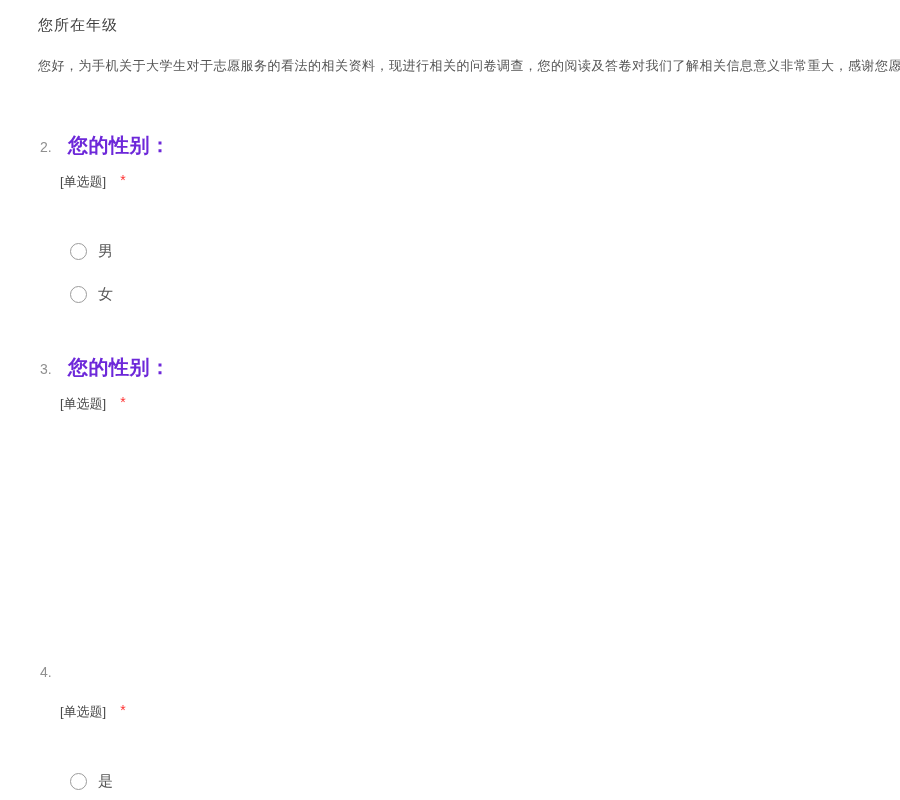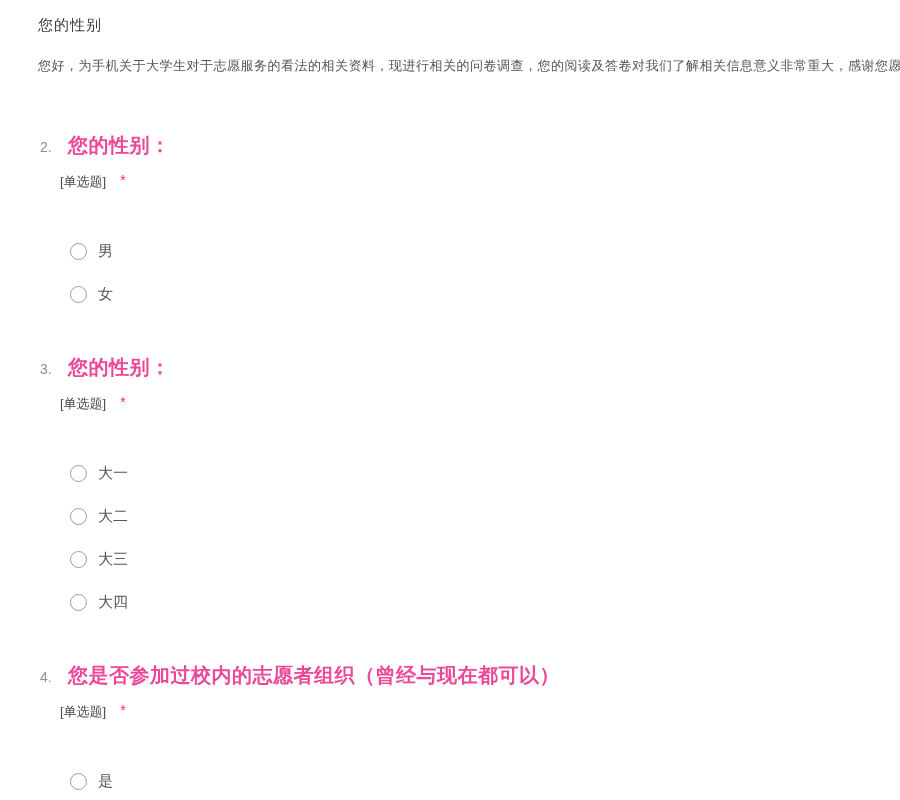--- a/index.html
+++ b/index.html
@@ -57,7 +57,7 @@
 </head>
 <body>
 
-<h1 class="greeting">您的性别</h1>
+<h1 class="greeting">您所在年级</h1>
 <p class="intro">您好，为手机关于大学生对于志愿服务的看法的相关资料，现进行相关的问卷调查，您的阅读及答卷对我们了解相关信息意义非常重大，感谢您愿意抽出宝贵时间参</p>
 
 <section class="q q-q2">

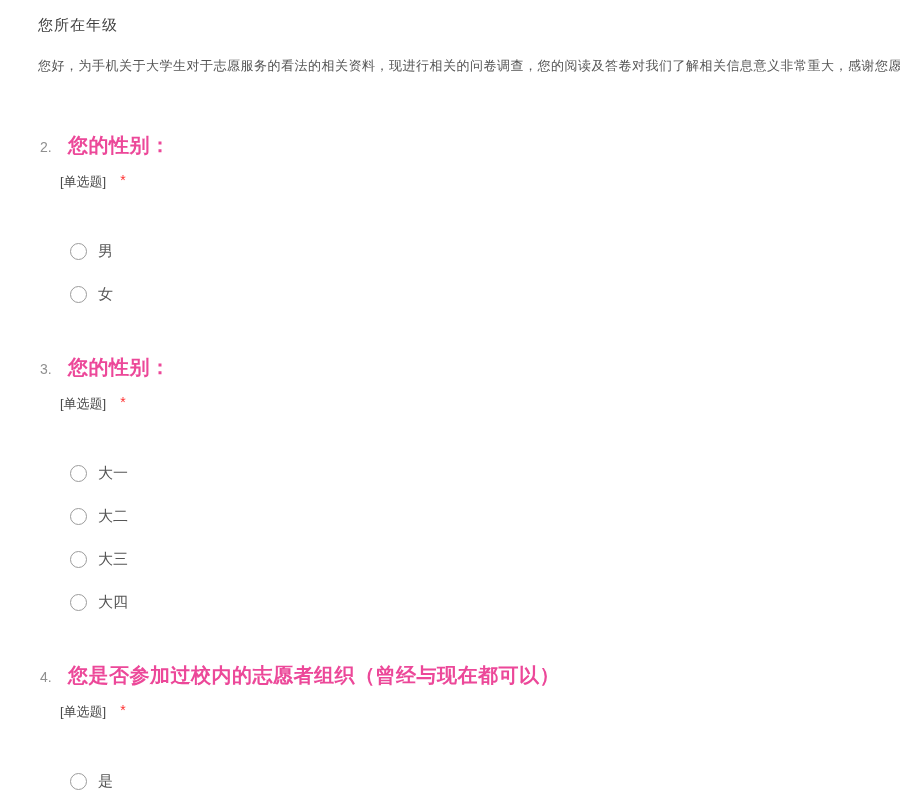--- a/index.html
+++ b/index.html
@@ -31,7 +31,7 @@
   }
   .q-title {
     font-family:"Liberation Serif","DejaVu Serif",serif;
-    font-weight:700; font-size:20px; line-height:22px; color:#ec4899;
+    font-weight:700; font-size:20px; line-height:22px; color:#6d28d9;
     letter-spacing:0.5px;
   }
   .q-meta {

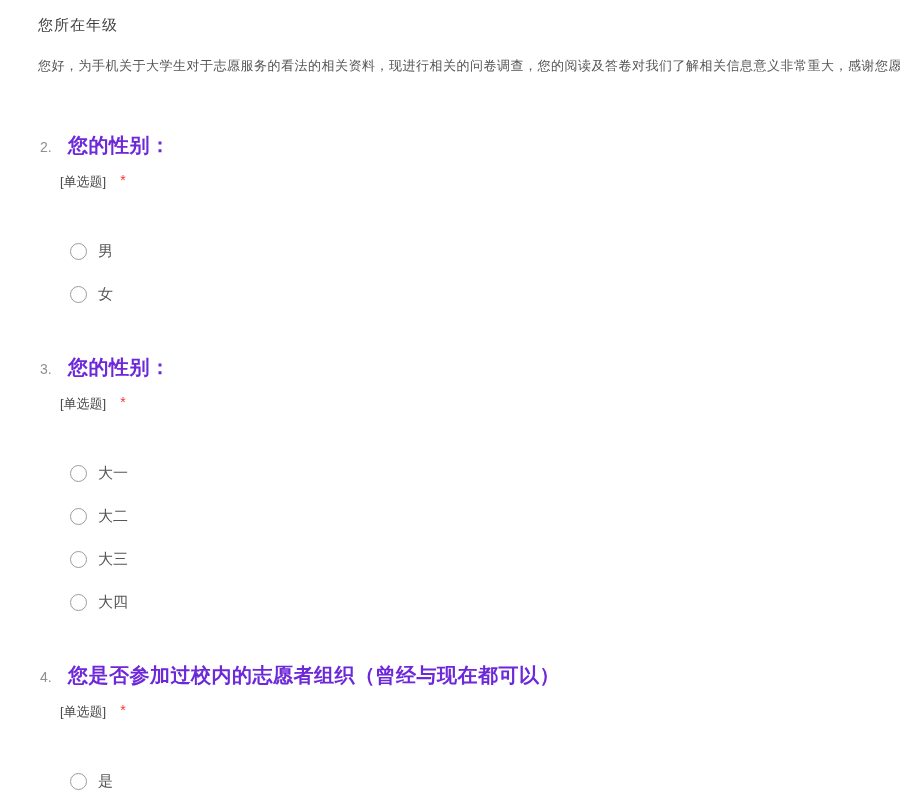--- a/index.html
+++ b/index.html
@@ -88,24 +88,6 @@
   <div class="q-meta">
     <span class="q-type">[单选题]</span><span class="q-req">*</span>
   </div>
-  <div class="q-opts">
-    <label class="opt">
-      <span class="radio"></span>
-      <span class="opt-label">大一</span>
-    </label>
-    <label class="opt">
-      <span class="radio"></span>
-      <span class="opt-label">大二</span>
-    </label>
-    <label class="opt">
-      <span class="radio"></span>
-      <span class="opt-label">大三</span>
-    </label>
-    <label class="opt">
-      <span class="radio"></span>
-      <span class="opt-label">大四</span>
-    </label>
-  </div>
 </section>
 
 <section class="q q-q4">

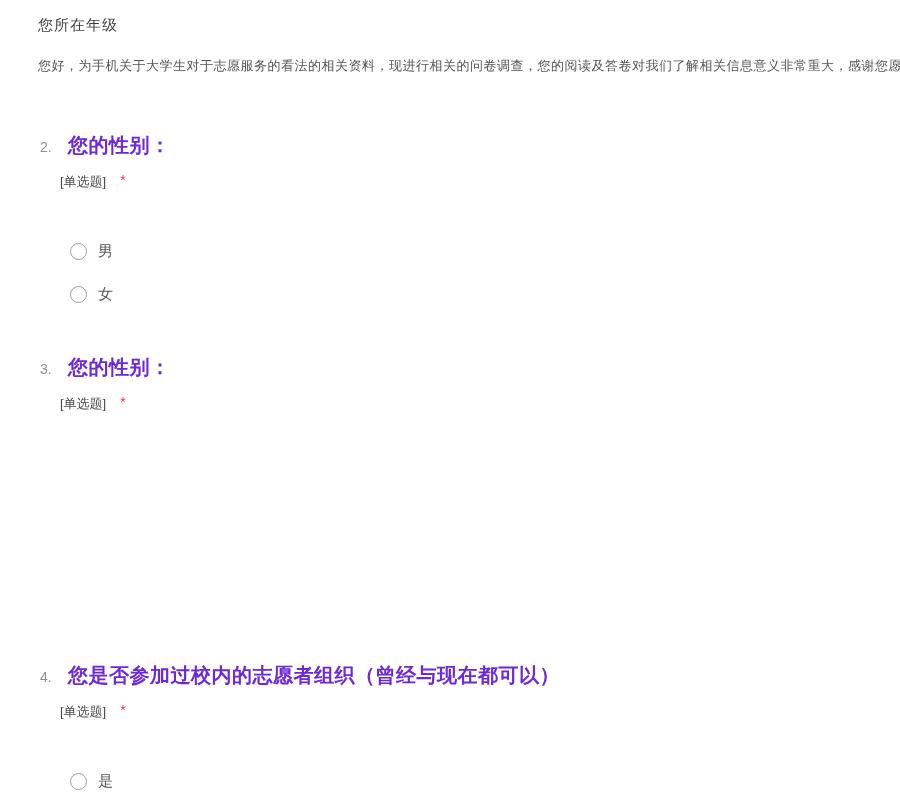--- a/index.html
+++ b/index.html
@@ -93,7 +93,6 @@
 <section class="q q-q4">
   <div class="q-head">
     <span class="q-num">4.</span>
-    <span class="q-title">您是否参加过校内的志愿者组织（曾经与现在都可以）</span>
   </div>
   <div class="q-meta">
     <span class="q-type">[单选题]</span><span class="q-req">*</span>

